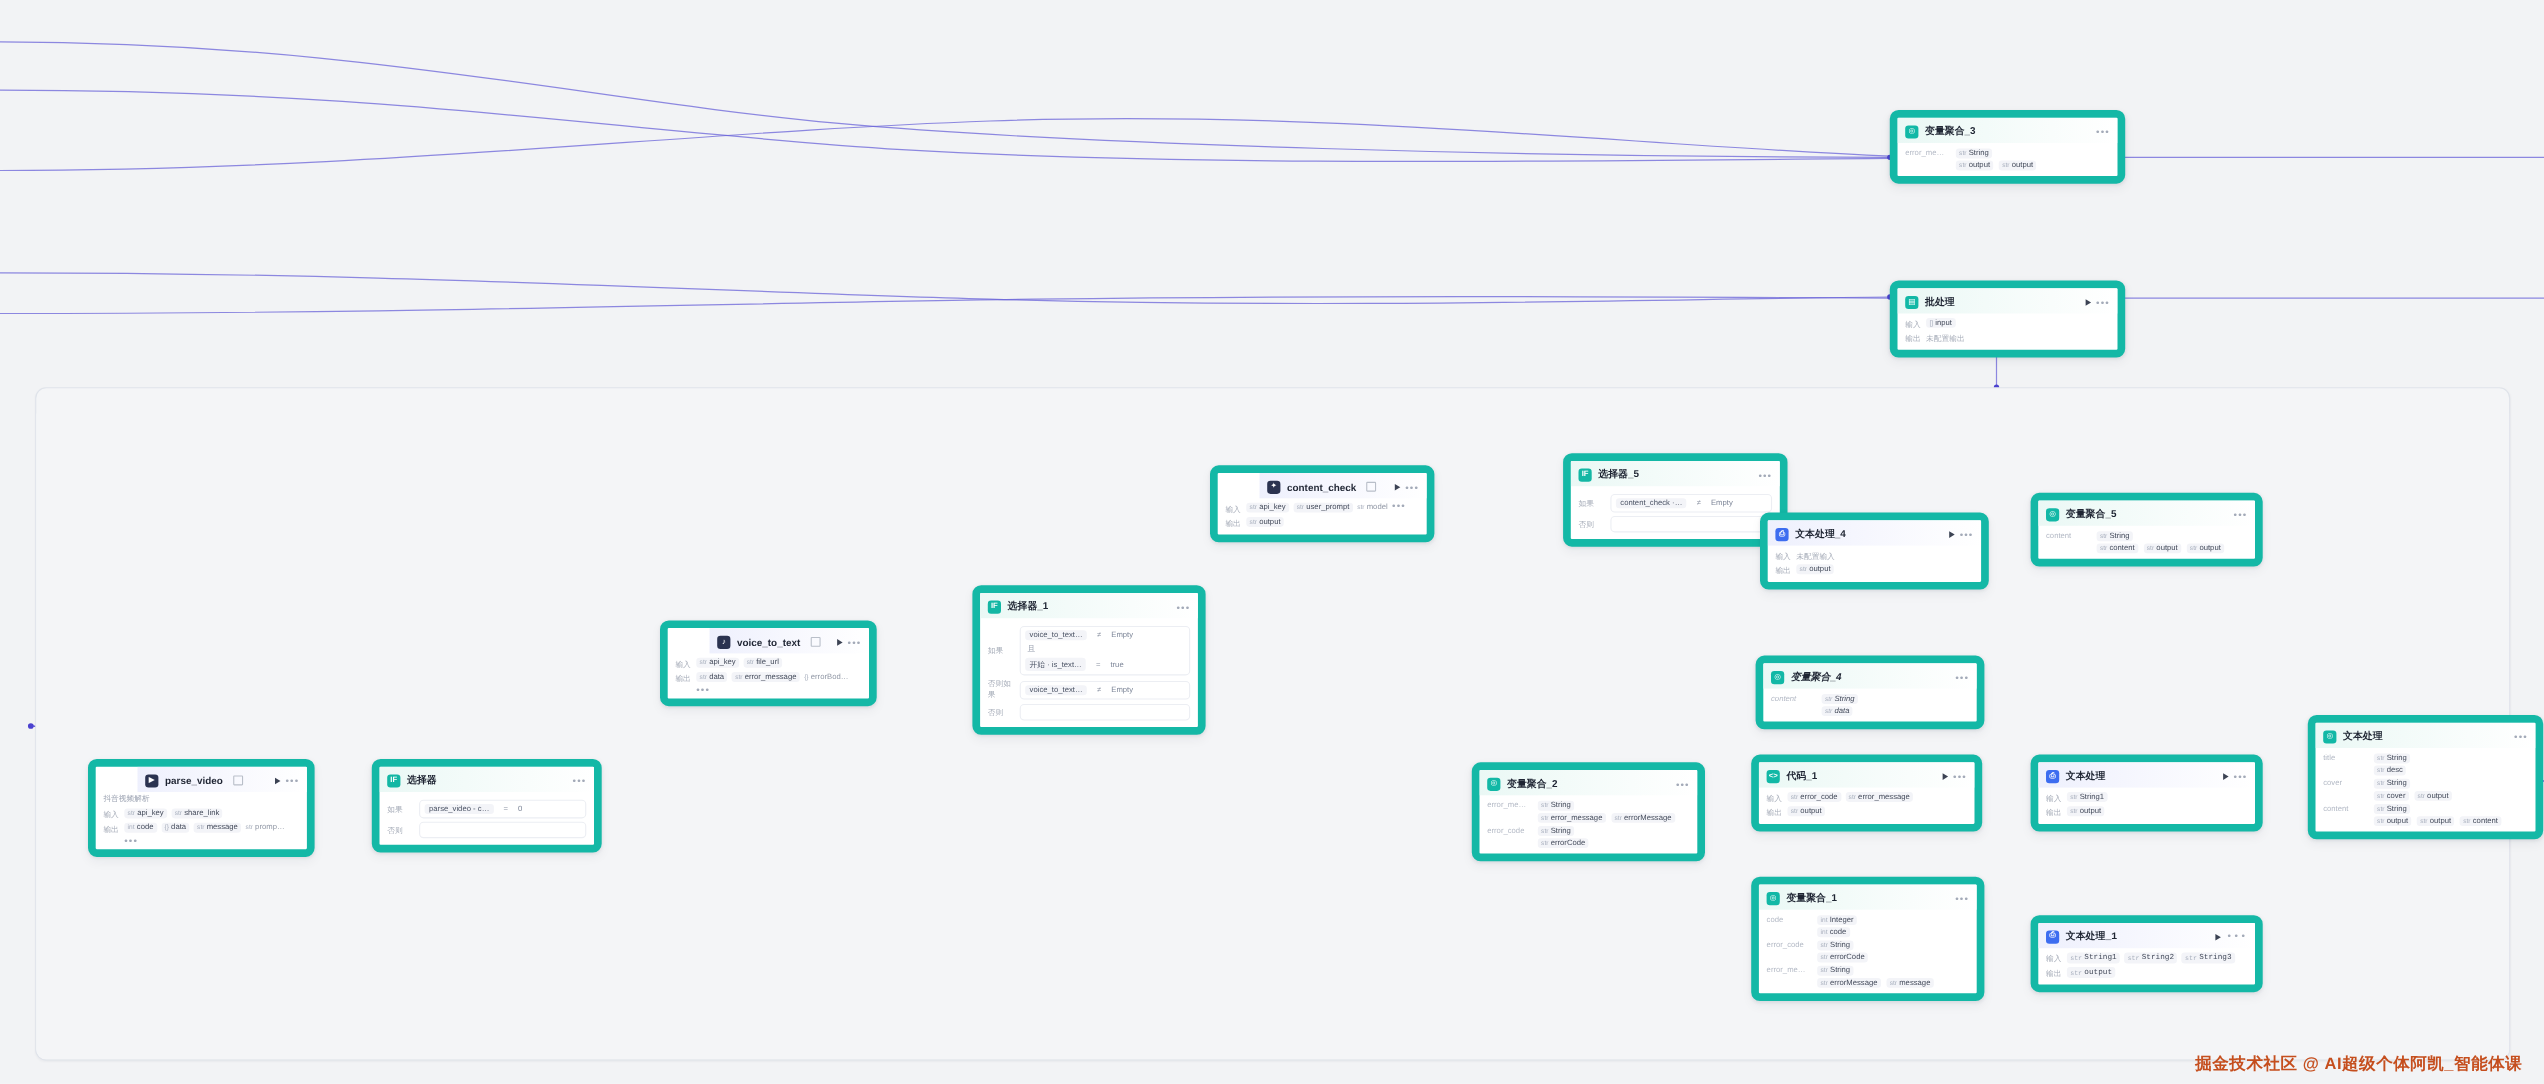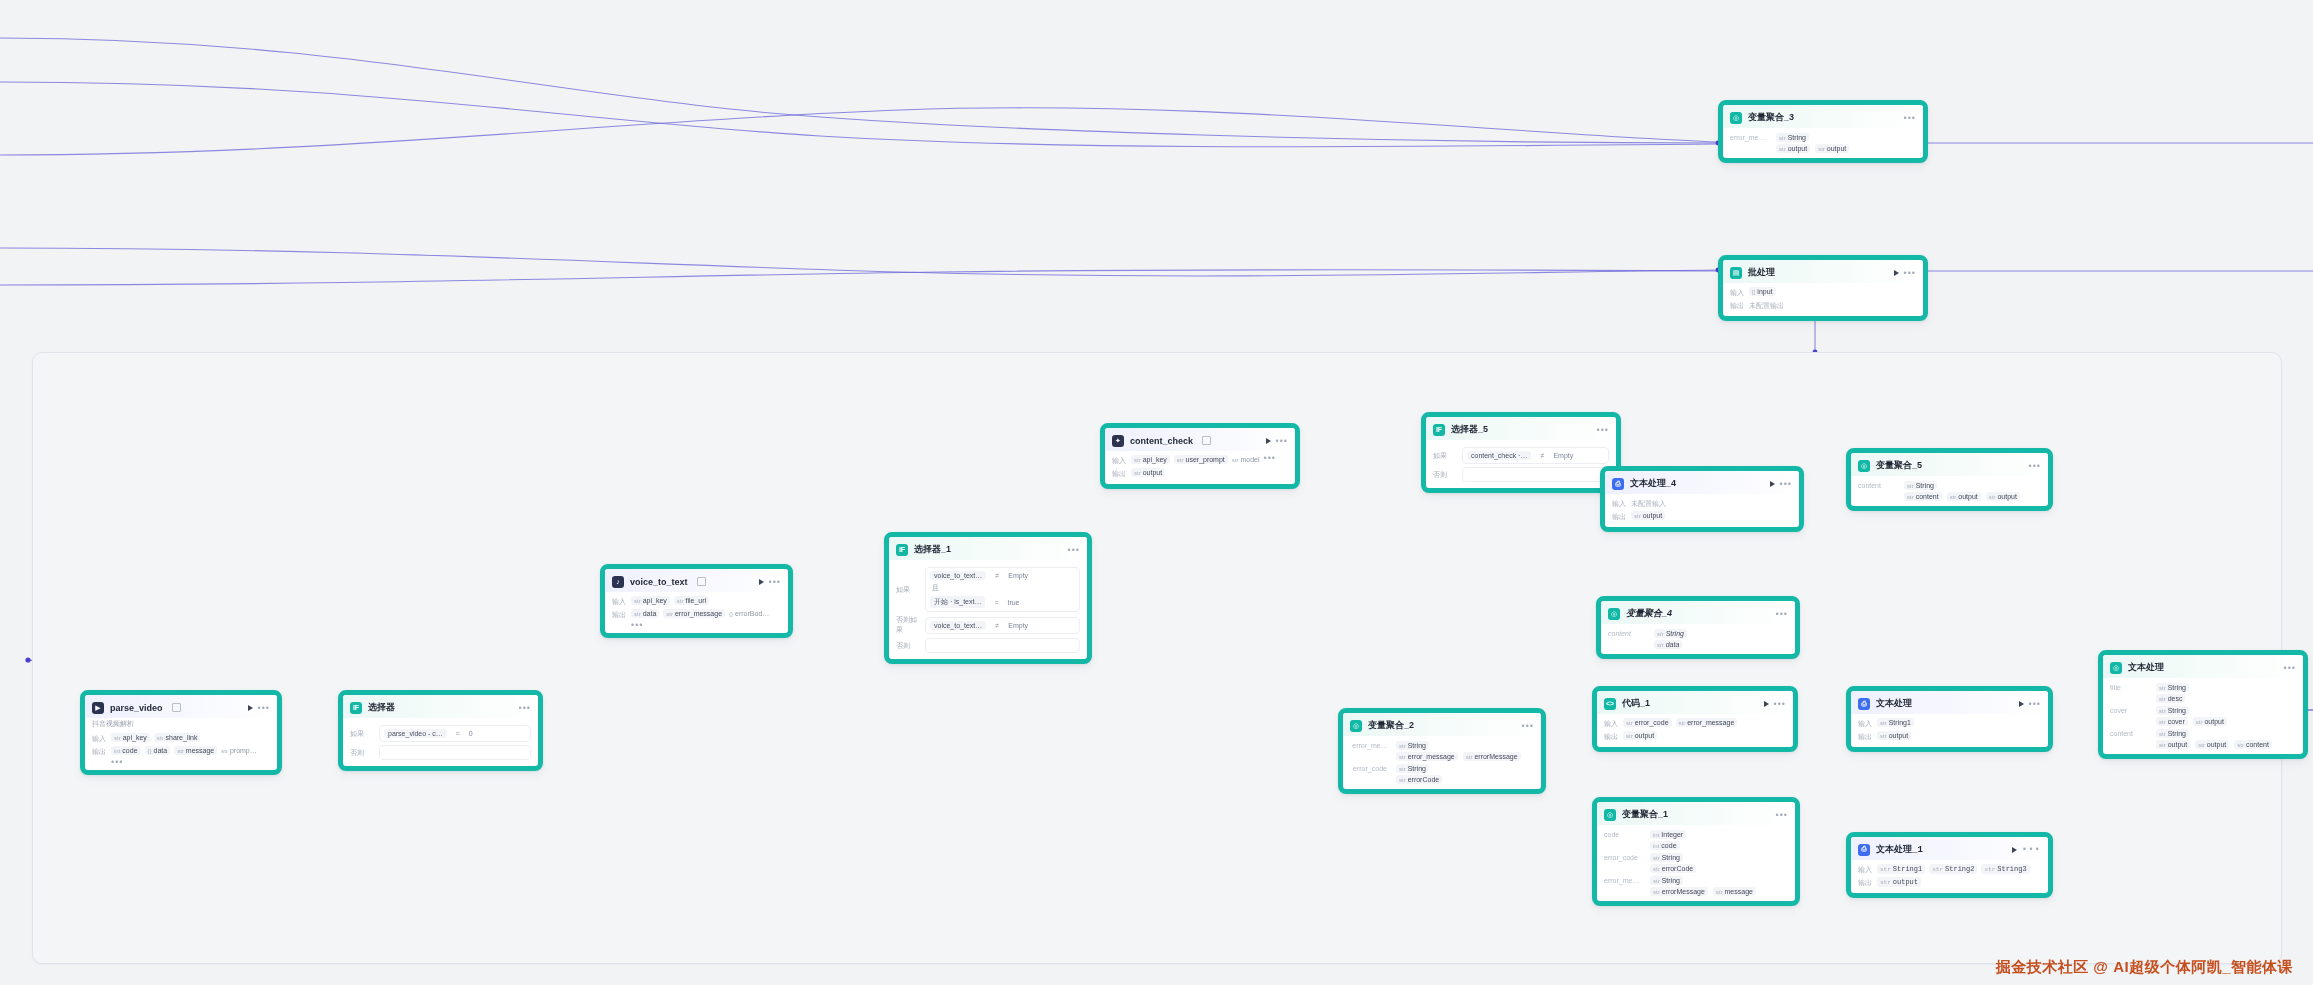--- a/index.html
+++ b/index.html
@@ -33,7 +33,7 @@
 
   
   .node{
-    position:absolute;background:#fff;border:5px solid #14b8a6;border-radius:8px;
+    position:absolute;background:#fff;border:7px solid #14b8a6;border-radius:8px;
     box-shadow:0 1px 3px rgba(25,30,50,.08),0 4px 10px rgba(25,30,50,.05);
     overflow:hidden;
   }

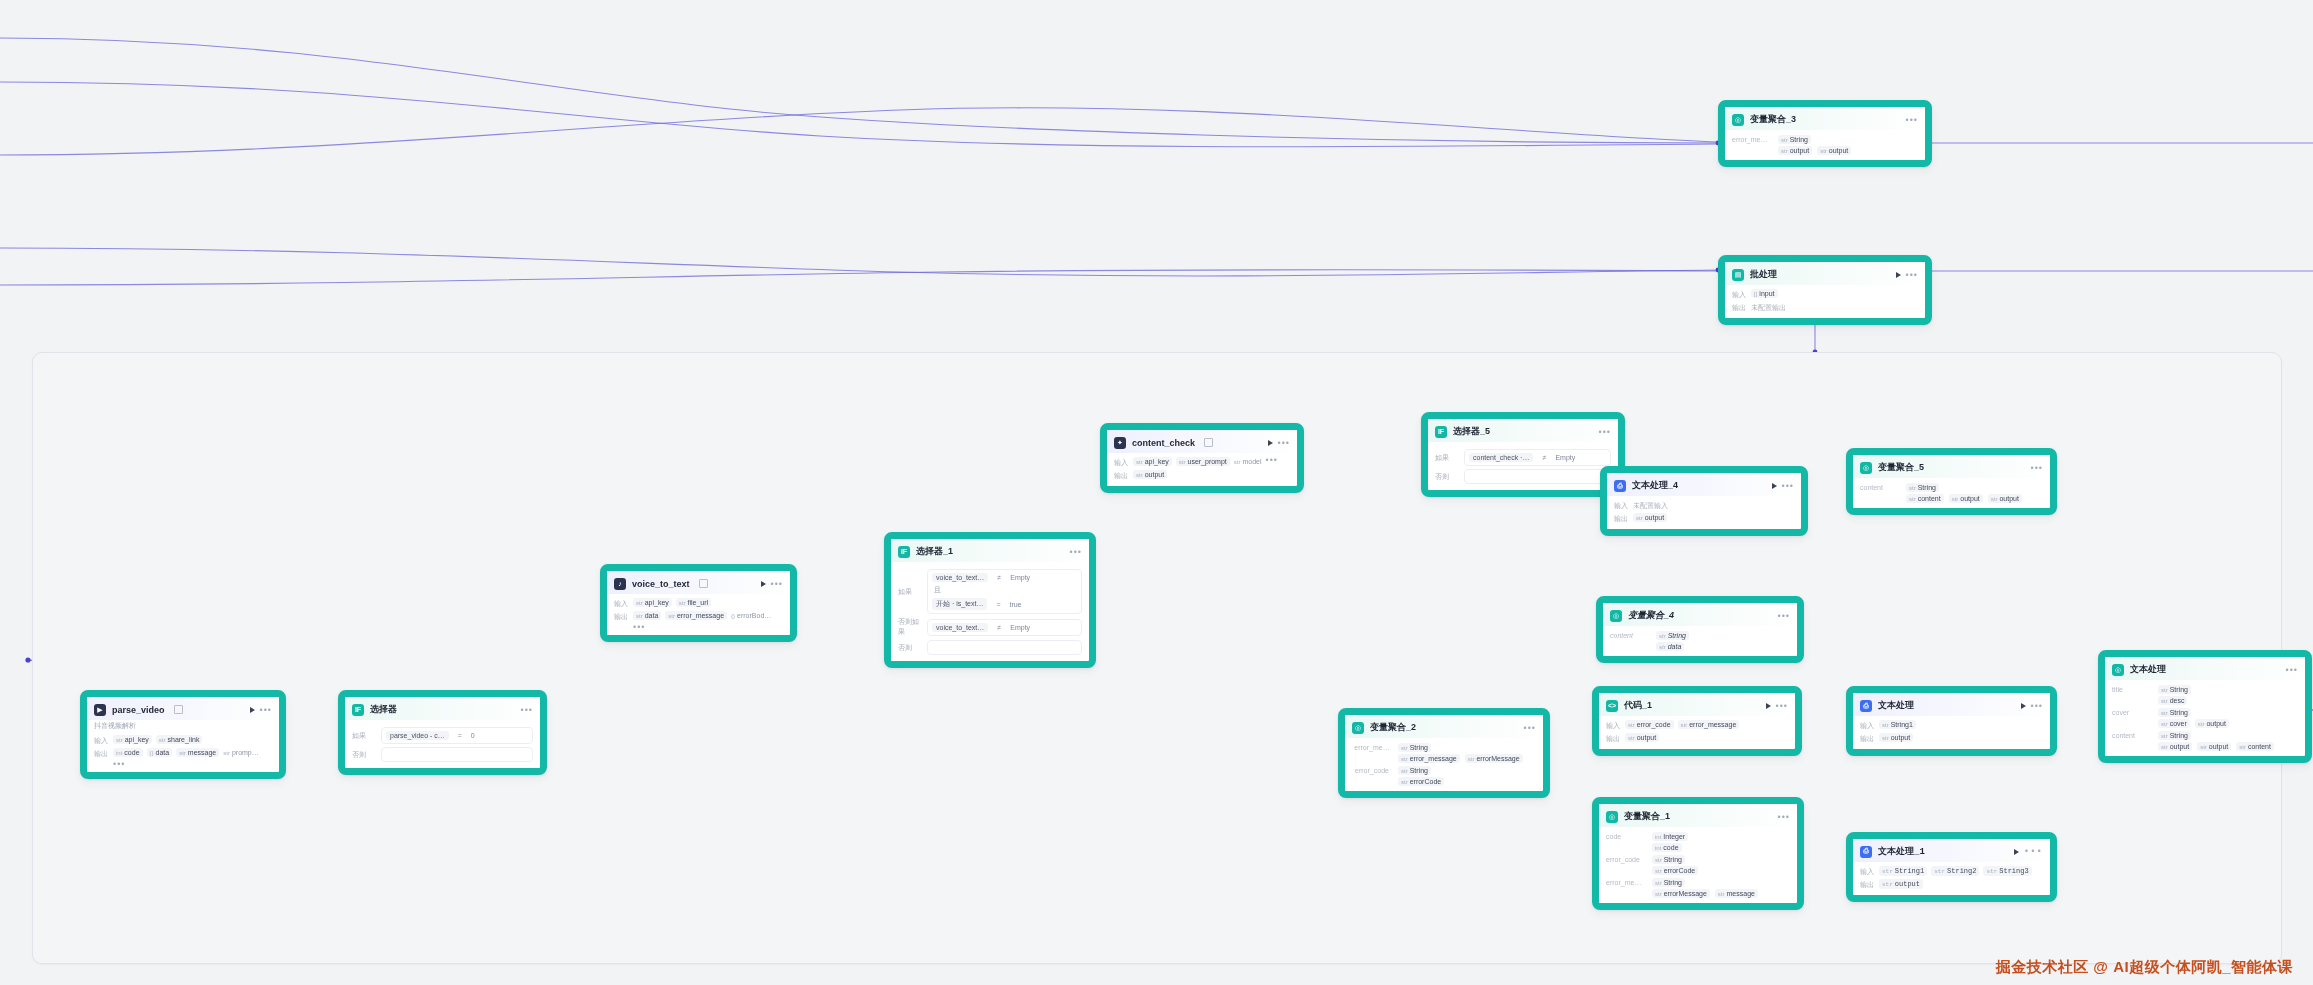--- a/index.html
+++ b/index.html
@@ -42,7 +42,7 @@
     background:linear-gradient(90deg,#eaf8f5 0%,#f3fbf9 40%,#ffffff 100%);
   }
   .node.blue-head .nhead{background:linear-gradient(90deg,#eef0fd 0%,#f5f6fe 40%,#ffffff 100%);}
-  .node.dark-head .nhead{background:linear-gradient(90deg,#eef0fd 0%,#f6f7fe 45%,#ffffff 100%);}
+  .node.dark-head .nhead{background:linear-gradient(90deg,#eef0fd 0%,#f6f7fe 45%,#ffffff 100%);margin-left:38px;}
   .nicon{
     width:12px;height:12px;border-radius:3px;flex:0 0 auto;
     display:flex;align-items:center;justify-content:center;

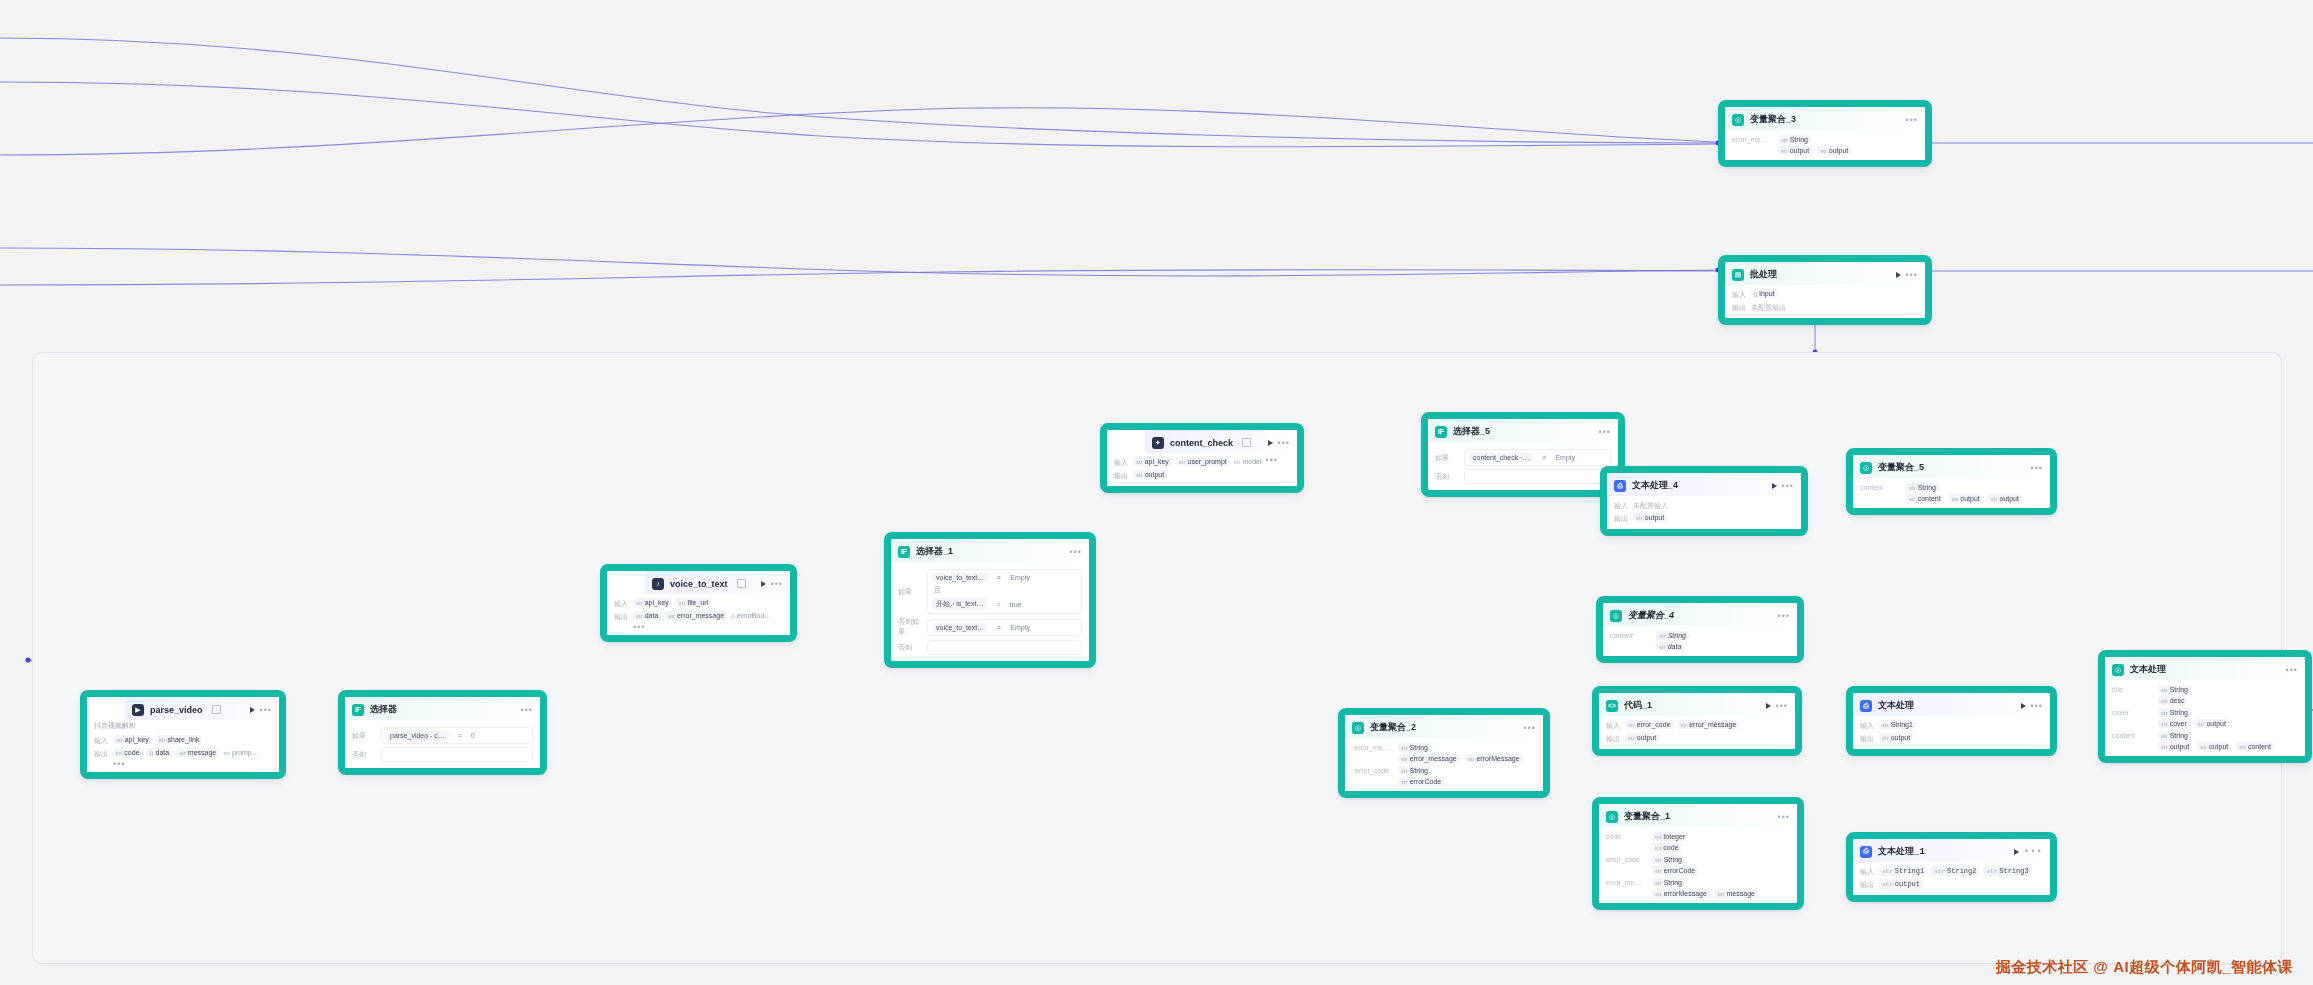--- a/index.html
+++ b/index.html
@@ -587,7 +587,7 @@
     </div>
   </div>
 
-  <div class="node" style="left:1338px;top:708px;width:198px;text-align:center;">
+  <div class="node" style="left:1338px;top:693px;width:198px;">
     <div class="nhead">
       <span class="nicon ic-teal">◎</span>
       <span class="ntitle">变量聚合_2</span>

